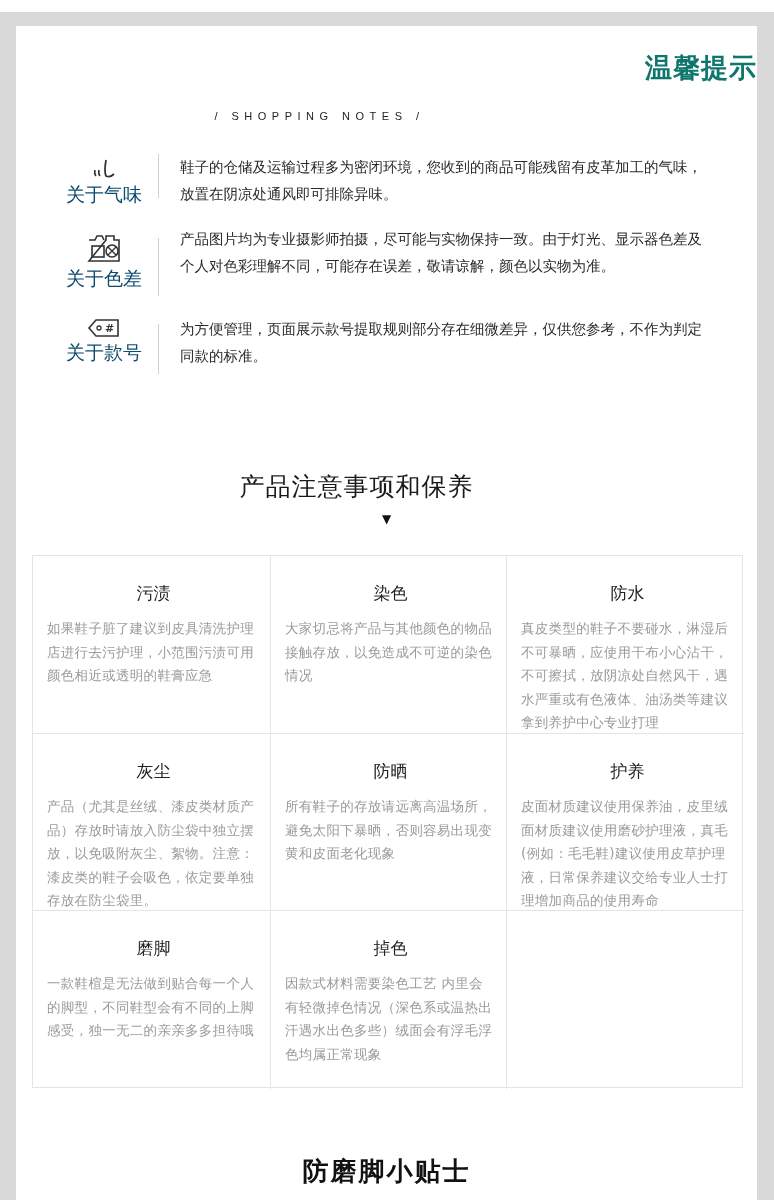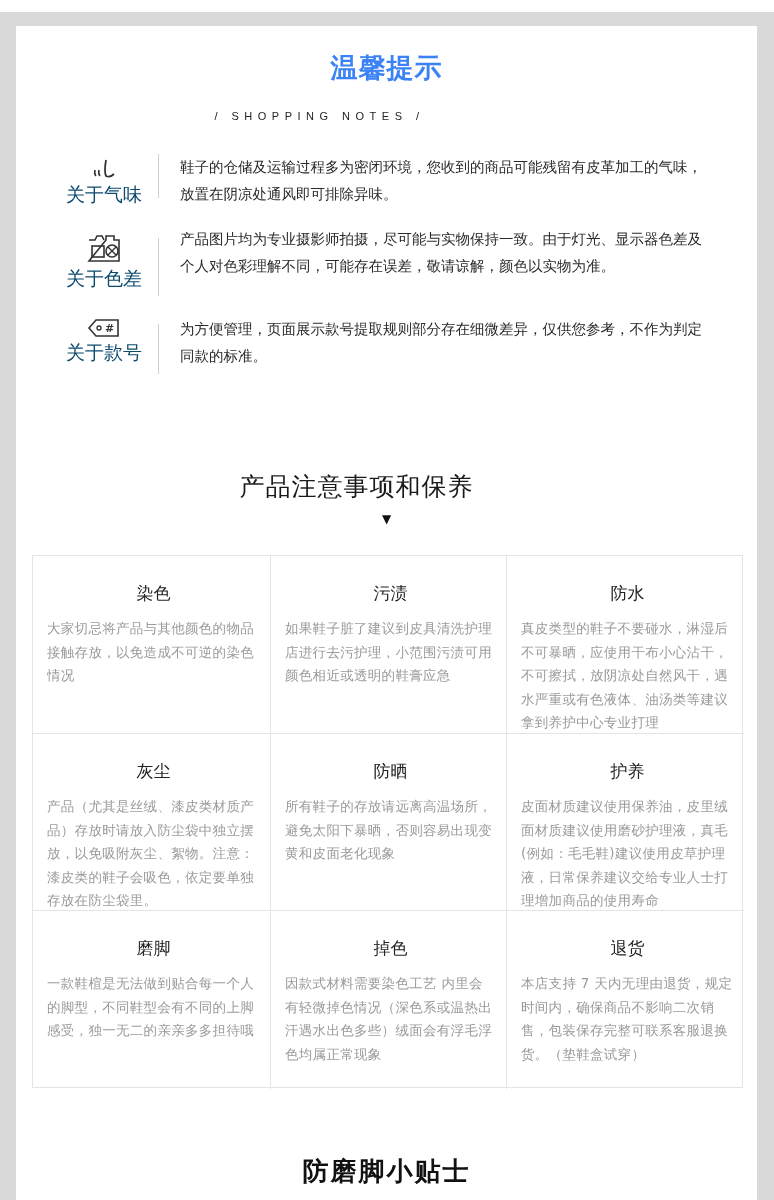--- a/index.html
+++ b/index.html
@@ -18,7 +18,7 @@
   
   .title-main {
     position: absolute; left: 0; width: 741px; top: 24px;
-    text-align: center; font-size: 27px; font-weight: bold; color: #3b82f6;
+    text-align: right; font-size: 27px; font-weight: bold; color: #0f766e;
     letter-spacing: 1px;
   }
   .subtitle {

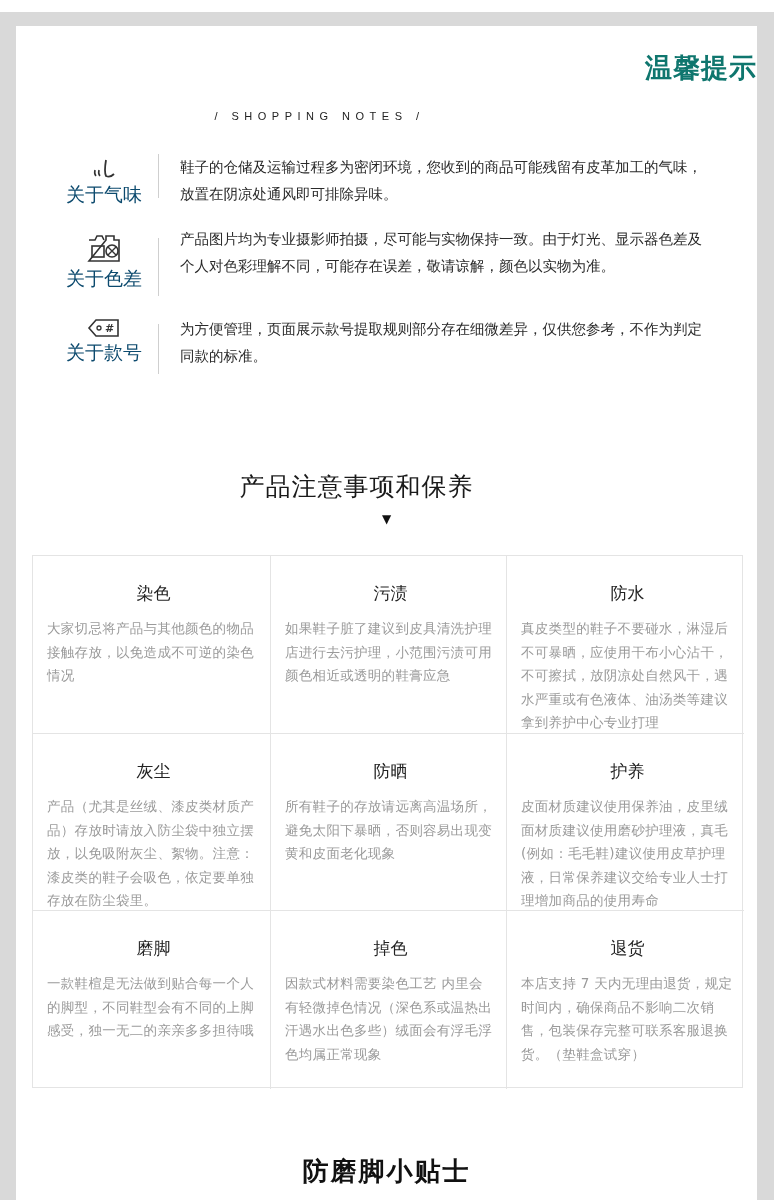--- a/index.html
+++ b/index.html
@@ -140,12 +140,12 @@
 
   <div class="care-grid">
     <div class="cell">
+      <div class="cell-title">污渍</div>
+      <div class="cell-body">如果鞋子脏了建议到皮具清洗护理店进行去污护理，小范围污渍可用颜色相近或透明的鞋膏应急</div>
+    </div>
+    <div class="cell">
       <div class="cell-title">染色</div>
       <div class="cell-body">大家切忌将产品与其他颜色的物品接触存放，以免造成不可逆的染色情况</div>
-    </div>
-    <div class="cell">
-      <div class="cell-title">污渍</div>
-      <div class="cell-body">如果鞋子脏了建议到皮具清洗护理店进行去污护理，小范围污渍可用颜色相近或透明的鞋膏应急</div>
     </div>
     <div class="cell">
       <div class="cell-title">防水</div>

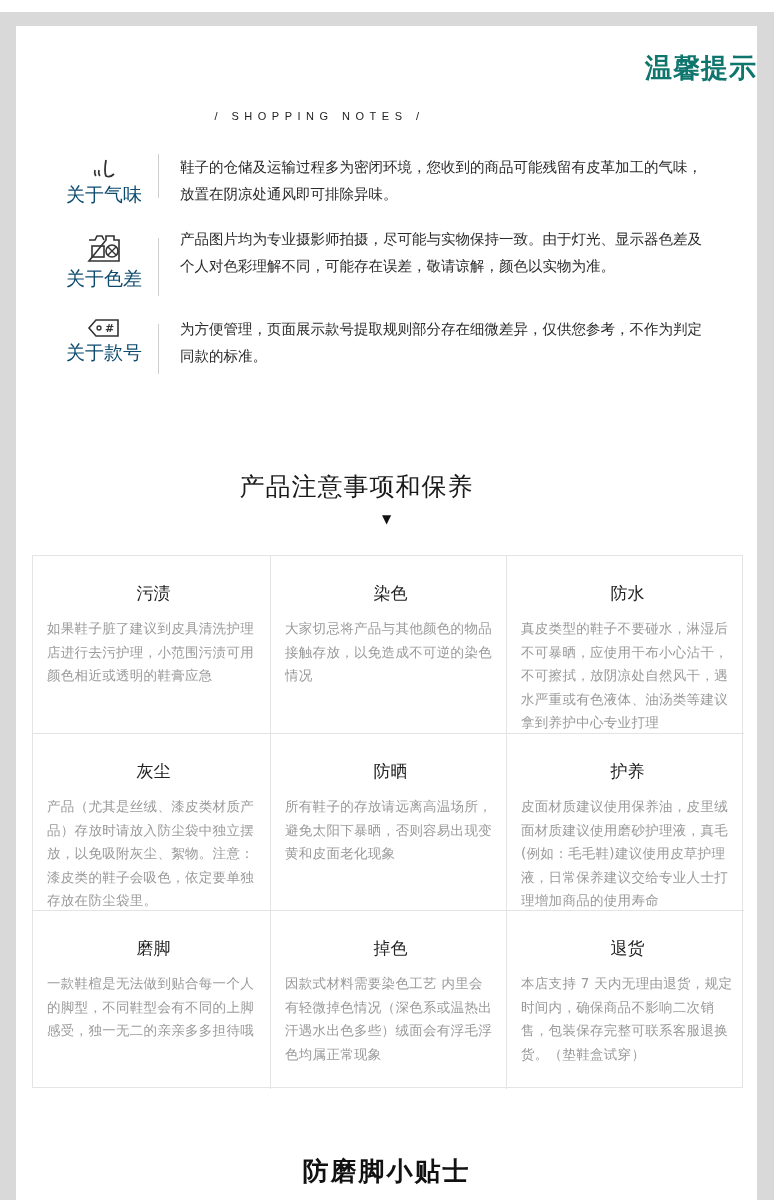--- a/index.html
+++ b/index.html
@@ -171,10 +171,6 @@
       <div class="cell-title">掉色</div>
       <div class="cell-body">因款式材料需要染色工艺 内里会有轻微掉色情况（深色系或温热出汗遇水出色多些）绒面会有浮毛浮色均属正常现象</div>
     </div>
-    <div class="cell">
-      <div class="cell-title">退货</div>
-      <div class="cell-body">本店支持 7 天内无理由退货，规定时间内，确保商品不影响二次销售，包装保存完整可联系客服退换货。（垫鞋盒试穿）</div>
-    </div>
   </div>
 
   <div class="sec-title-3">防磨脚小贴士</div>

